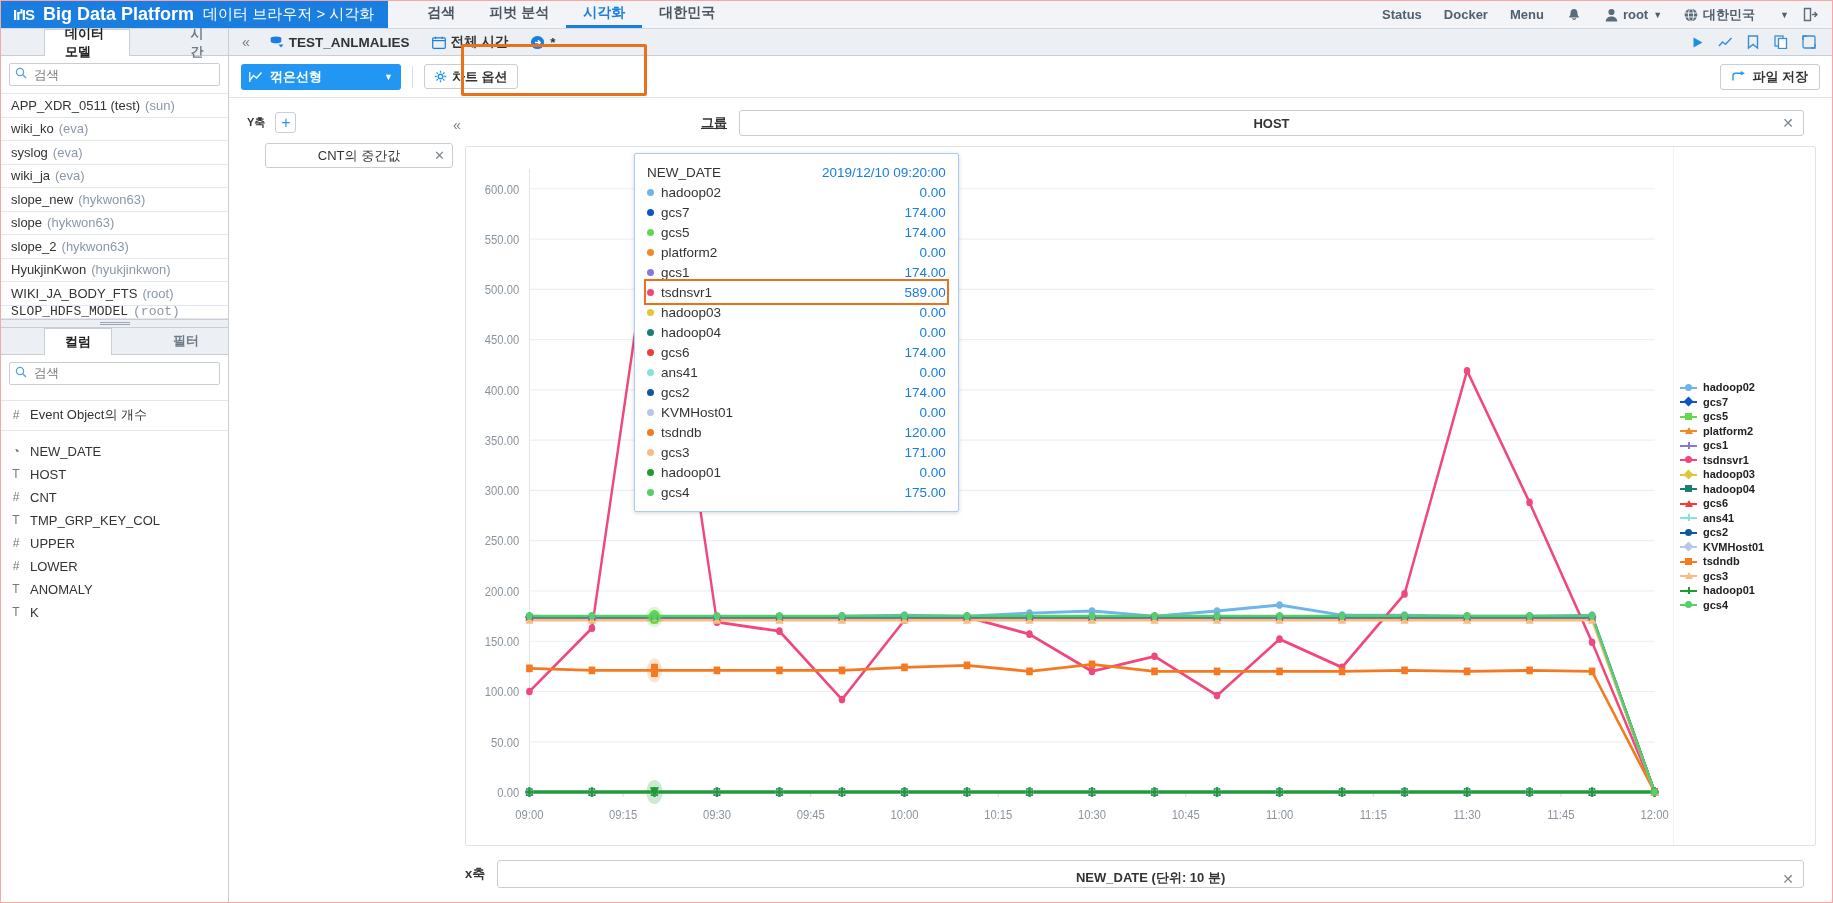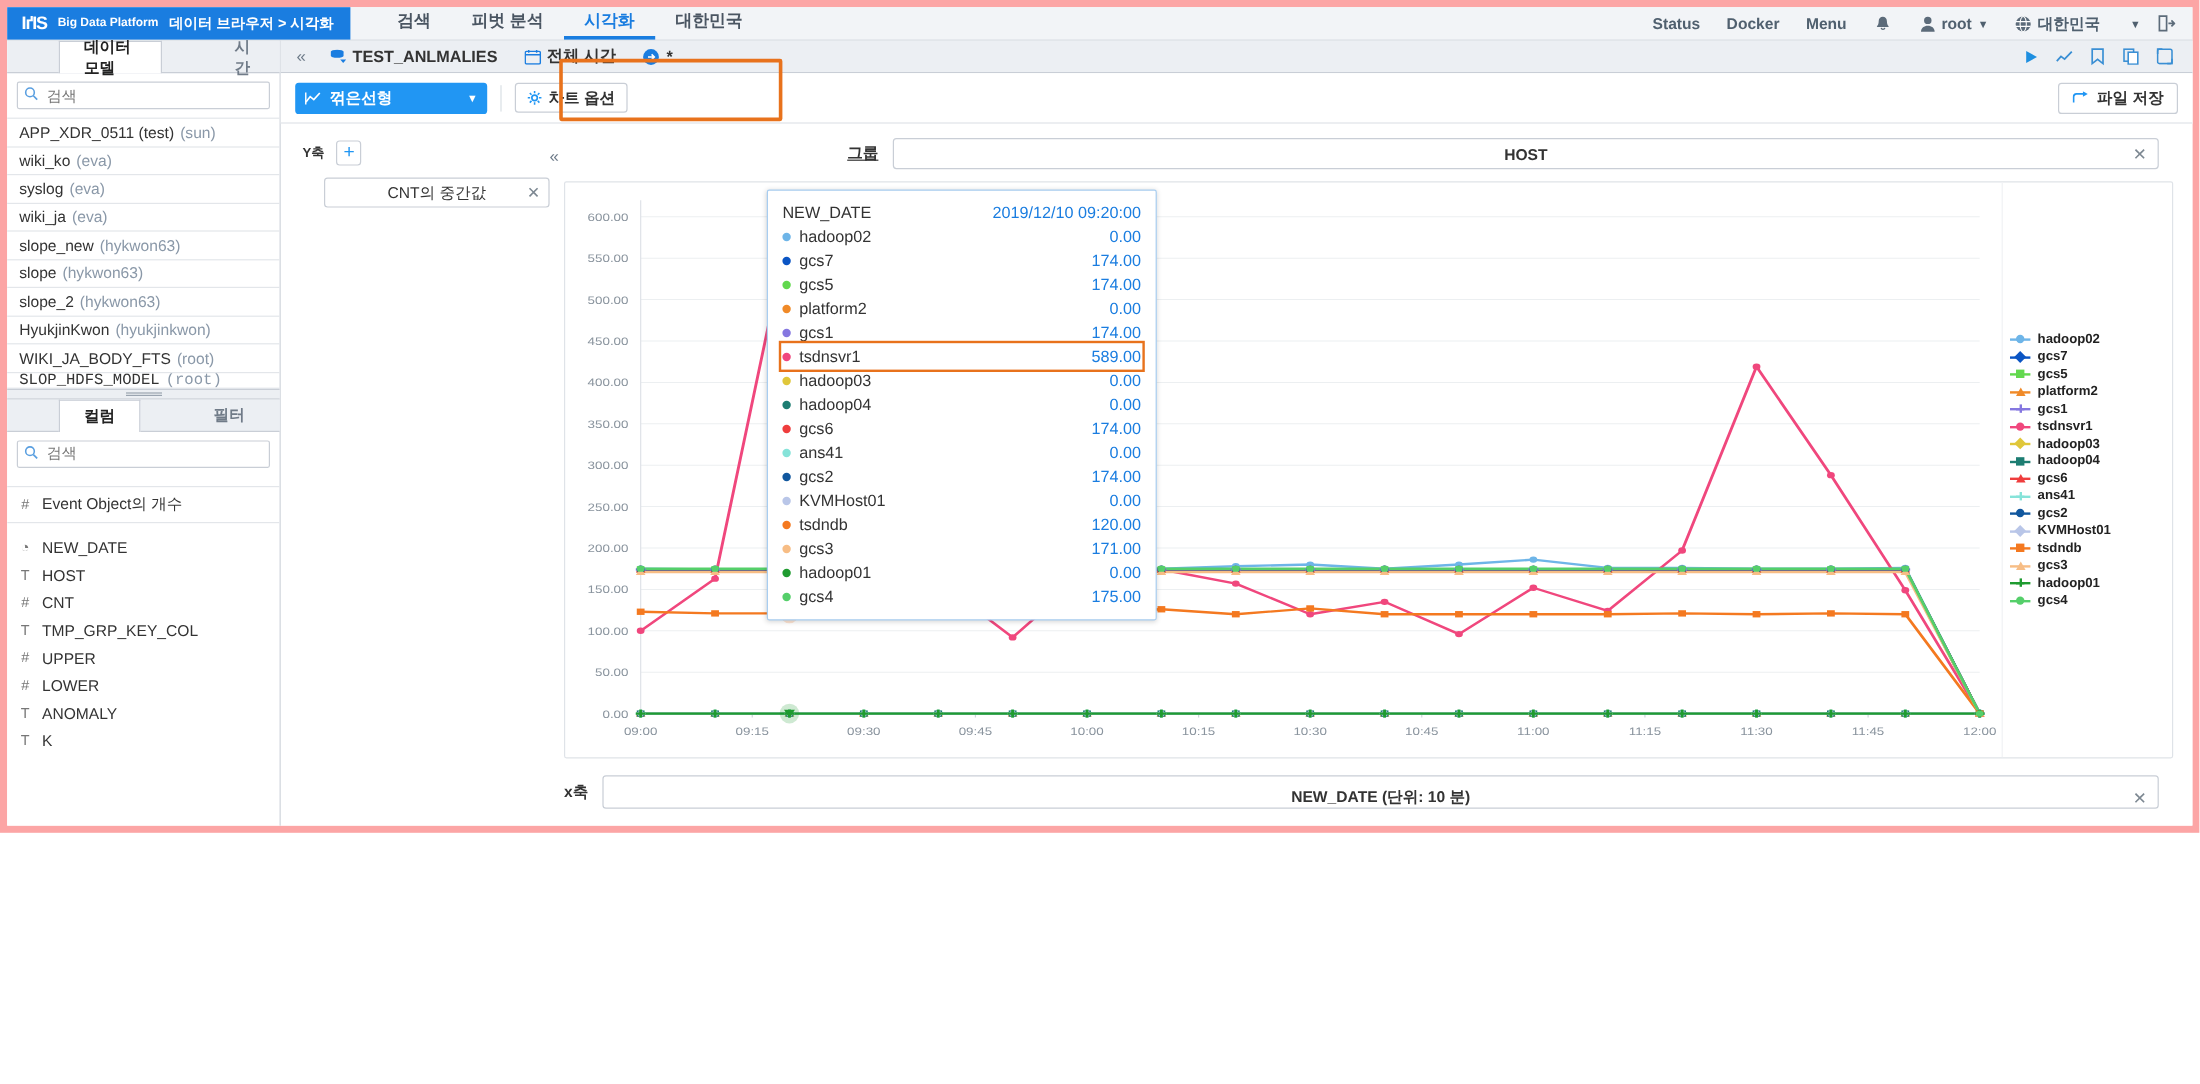--- a/index.html
+++ b/index.html
@@ -9,7 +9,7 @@
     font-family:"Liberation Sans", sans-serif;
     font-size:13px; color:#333; background:#fff;
   }
-  .app { width:1833px; height:694px; position:relative; display:flex; flex-direction:column; border:6px solid #fca5a5;}
+  .app { width:1833px; height:903px; position:relative; display:flex; flex-direction:column; border:1px solid #fca5a5;}
 
   
   .topbar { height:28px; background:#f2f4f7; display:flex; align-items:stretch; border-bottom:1px solid #d3d8de; flex:0 0 28px; }

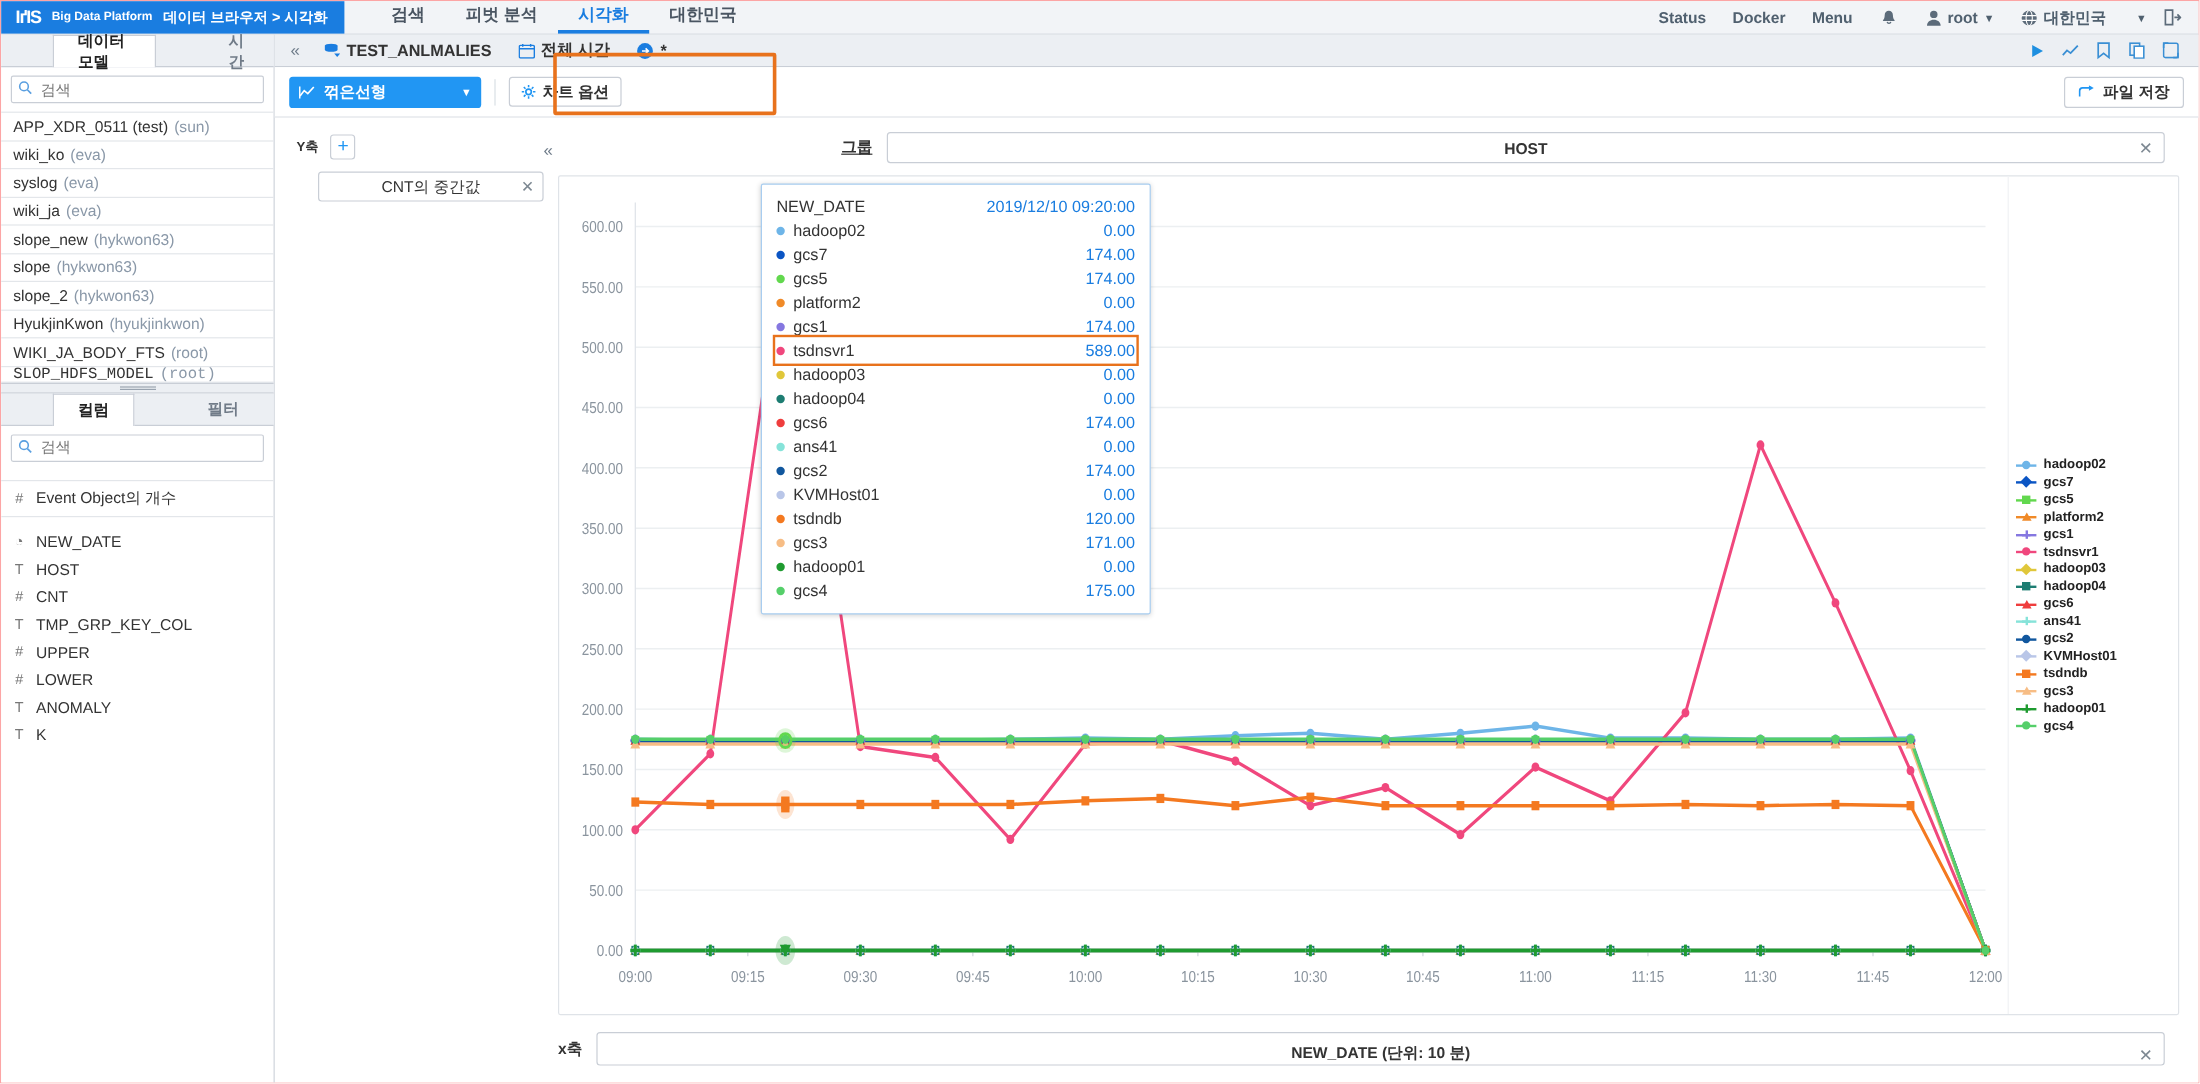--- a/index.html
+++ b/index.html
@@ -15,7 +15,7 @@
   .topbar { height:28px; background:#f2f4f7; display:flex; align-items:stretch; border-bottom:1px solid #d3d8de; flex:0 0 28px; }
   .brand { background:#1a7de0; color:#fff; display:flex; align-items:center; padding:0 14px 0 12px; font-weight:bold; font-size:14px; gap:9px; white-space:nowrap;}
   .brand .iris { font-size:15px; letter-spacing:-1px; }
-  .brand .bdp { font-size:10px; }
+  .brand .bdp { font-size:18px; }
   .brand .crumb { font-size:12px; font-weight:bold; }
   .topnav { display:flex; align-items:stretch; margin-left:22px; }
   .topnav a { display:flex; align-items:center; padding:0 17px; font-size:14px; color:#4a5562; font-weight:bold; text-decoration:none; border-bottom:3px solid transparent; }

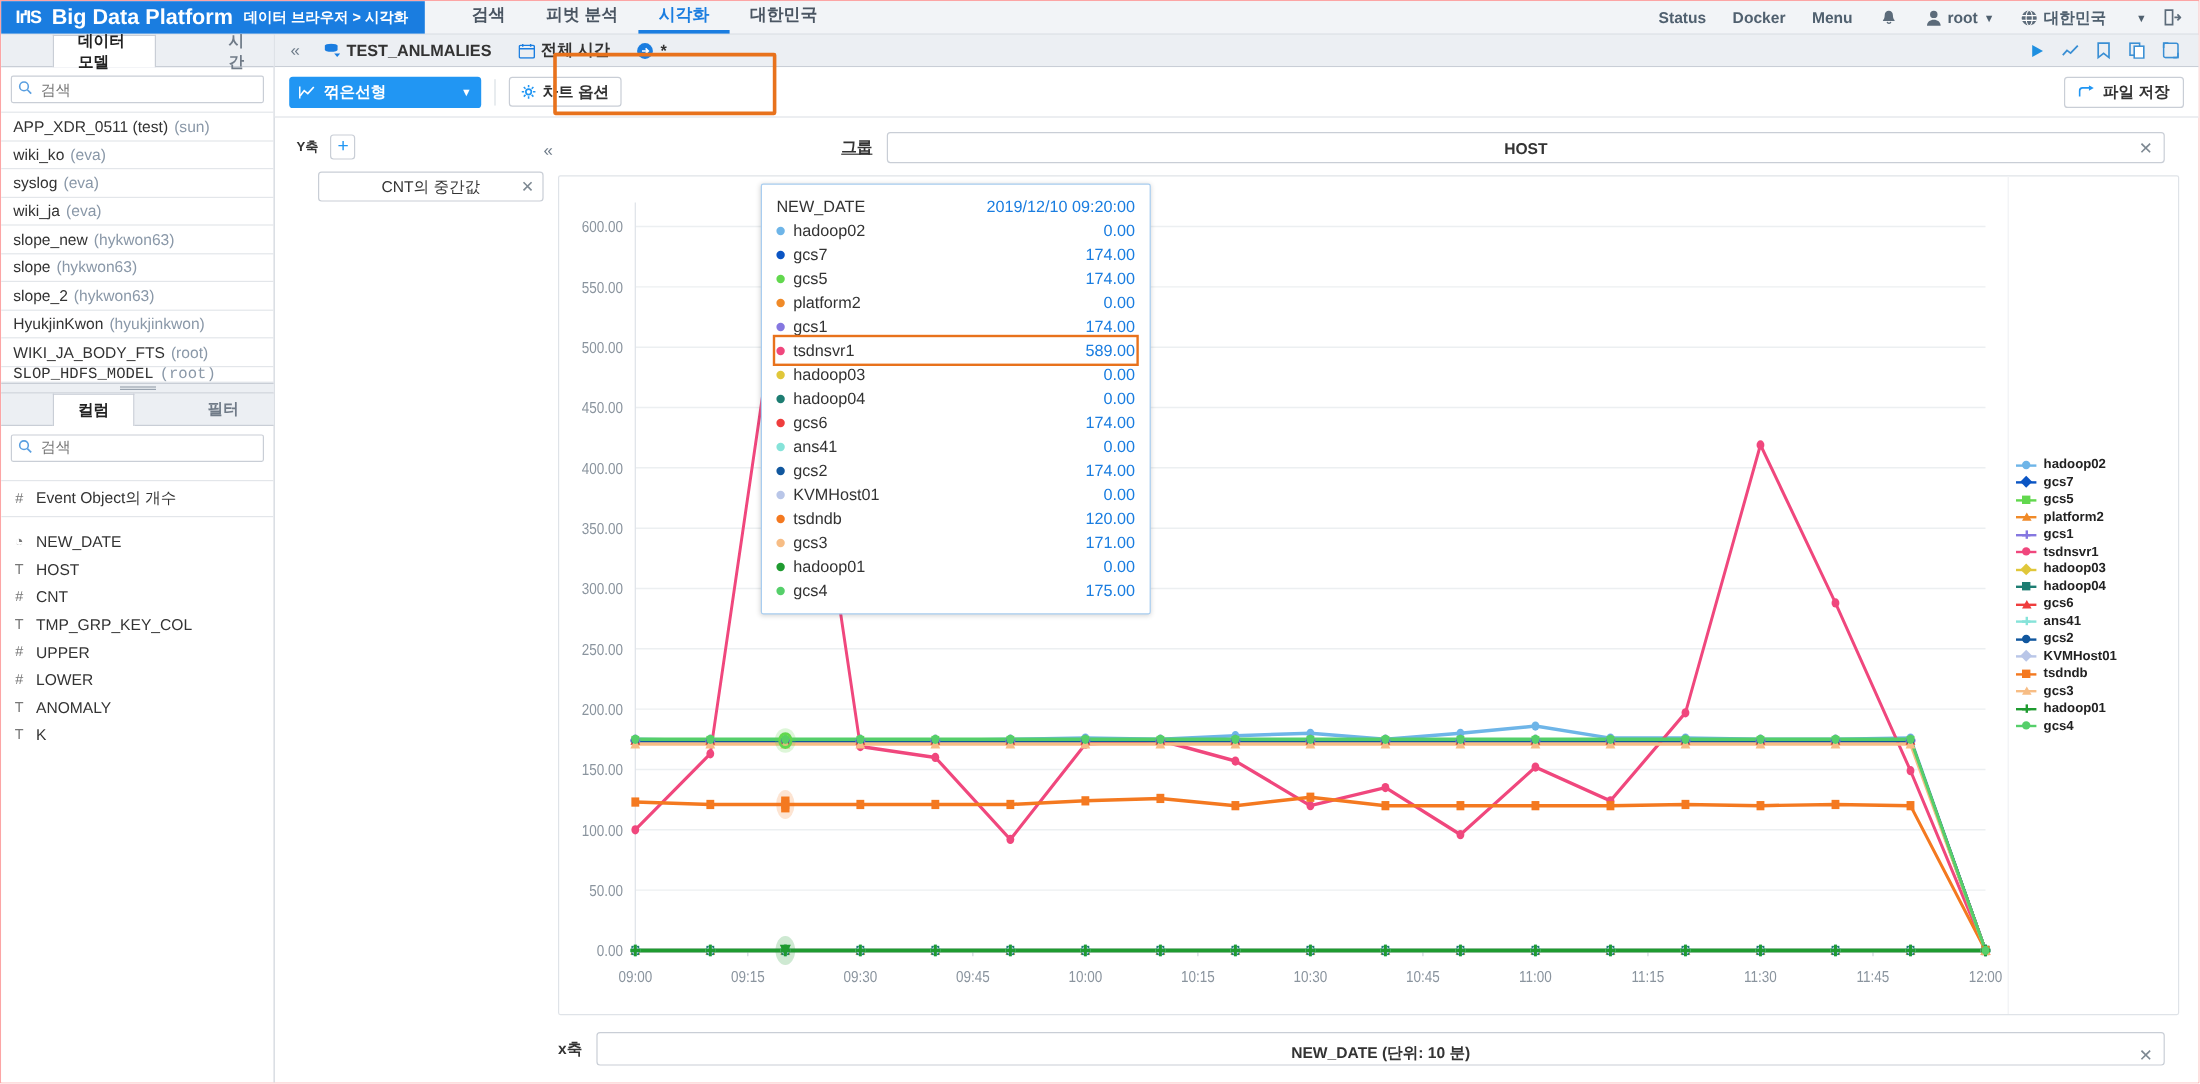--- a/index.html
+++ b/index.html
@@ -16,7 +16,7 @@
   .brand { background:#1a7de0; color:#fff; display:flex; align-items:center; padding:0 14px 0 12px; font-weight:bold; font-size:14px; gap:9px; white-space:nowrap;}
   .brand .iris { font-size:15px; letter-spacing:-1px; }
   .brand .bdp { font-size:18px; }
-  .brand .crumb { font-size:12px; font-weight:bold; }
+  .brand .crumb { font-size:15px; font-weight:normal; }
   .topnav { display:flex; align-items:stretch; margin-left:22px; }
   .topnav a { display:flex; align-items:center; padding:0 17px; font-size:14px; color:#4a5562; font-weight:bold; text-decoration:none; border-bottom:3px solid transparent; }
   .topnav a.active { color:#1a7de0; border-bottom-color:#1a7de0; }

